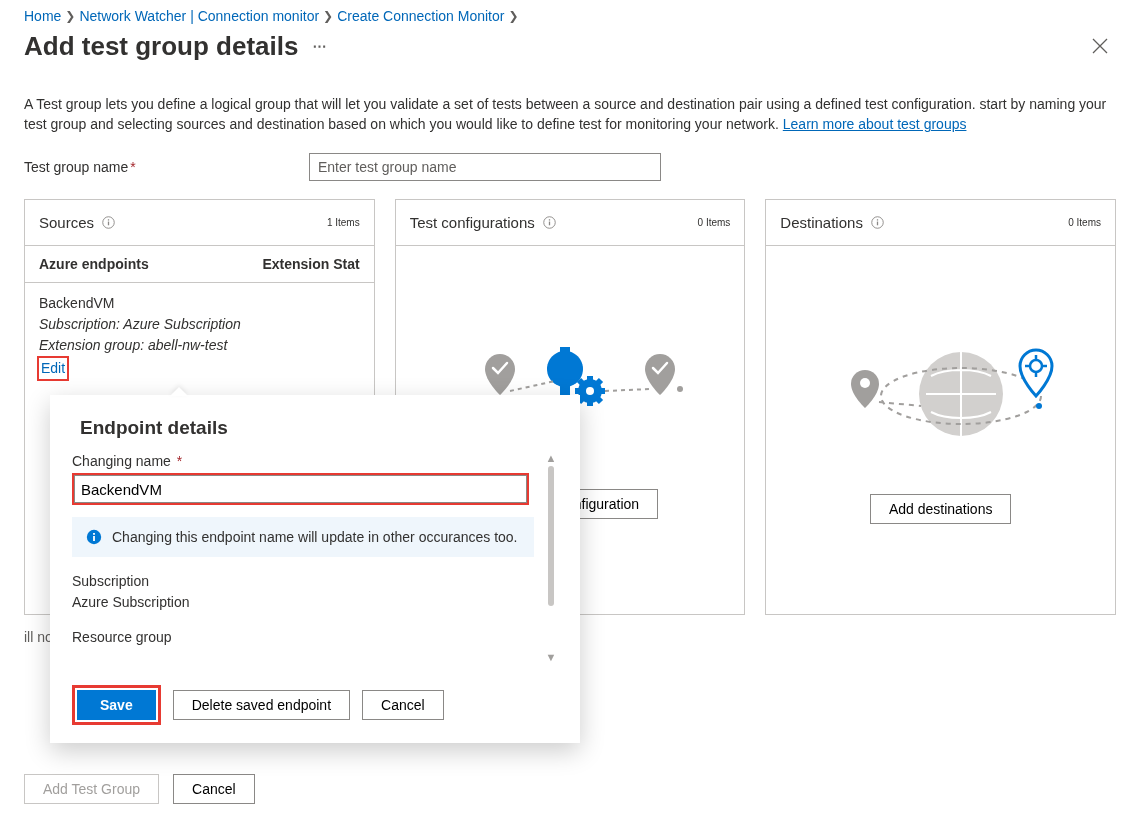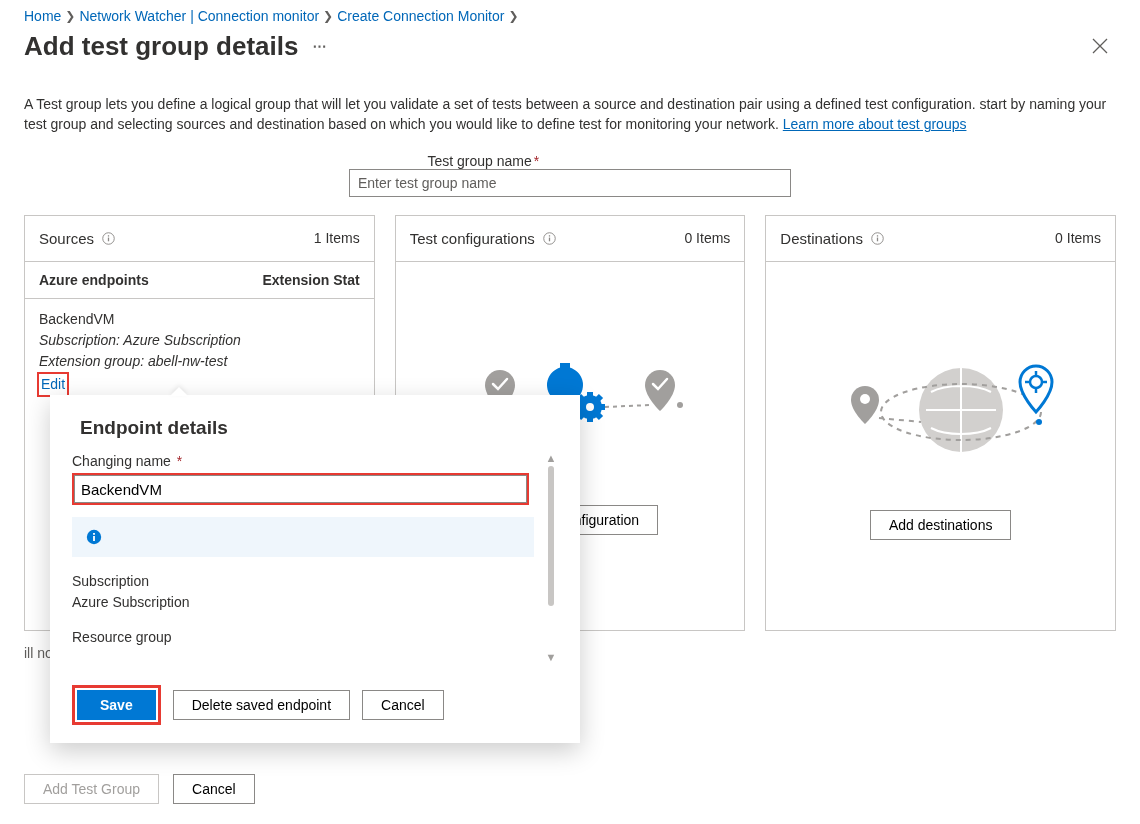--- a/index.html
+++ b/index.html
@@ -61,7 +61,6 @@
     align-items: center;
     margin-top: 18px;
     margin-bottom: 18px;
-    flex-direction: column;
   }
   .field-row label { width: 285px; }
   .req { color: #a4262c; margin-left: 2px; }

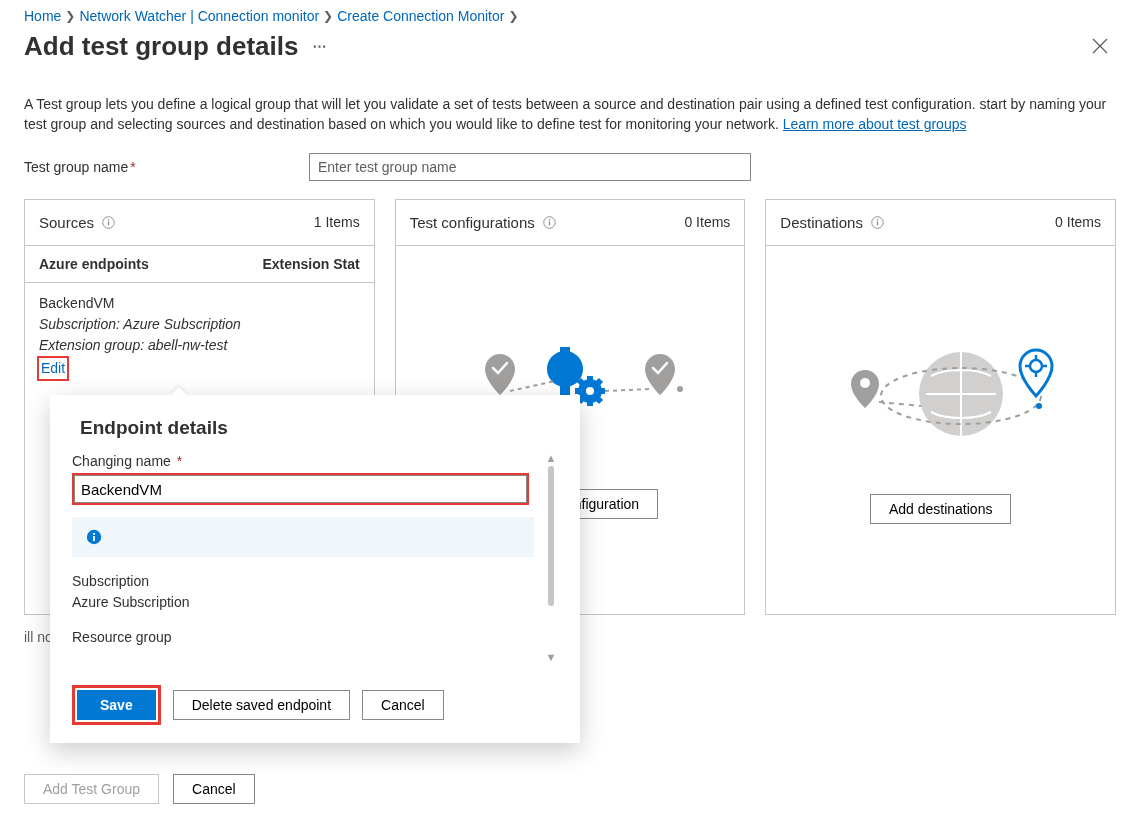--- a/index.html
+++ b/index.html
@@ -66,7 +66,7 @@
   .req { color: #a4262c; margin-left: 2px; }
   .txt-input {
     height: 28px;
-    width: 442px;
+    width: 352px;
     border: 1px solid var(--border);
     padding: 2px 8px;
     font-family: inherit;

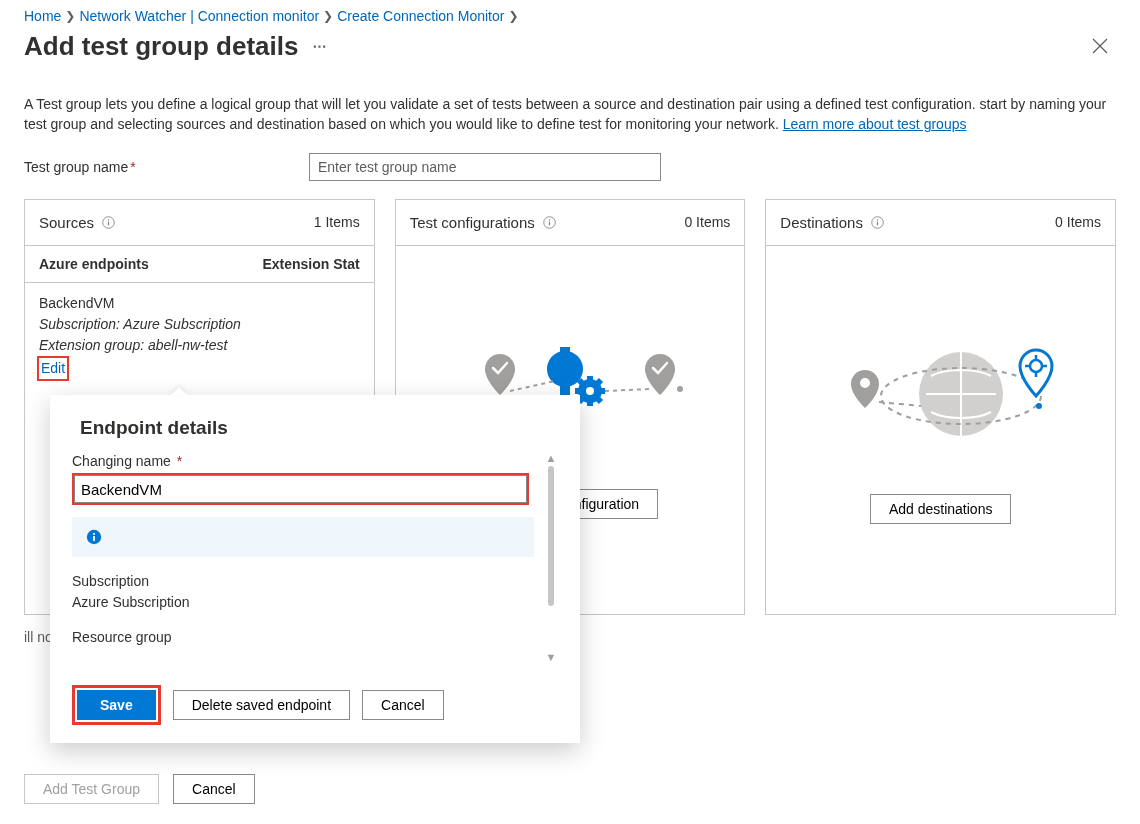--- a/index.html
+++ b/index.html
@@ -94,7 +94,7 @@
   }
   .panel-head .ptitle { font-size: 15px; }
   .panel-head .info-icon { margin-left: 8px; color: var(--muted); }
-  .panel-head .count { margin-left: auto; font-size: 14px; color: var(--text); }
+  .panel-head .count { margin-left: auto; font-size: 10px; color: var(--text); }
   .src-header {
     display: flex;
     padding: 10px 14px;

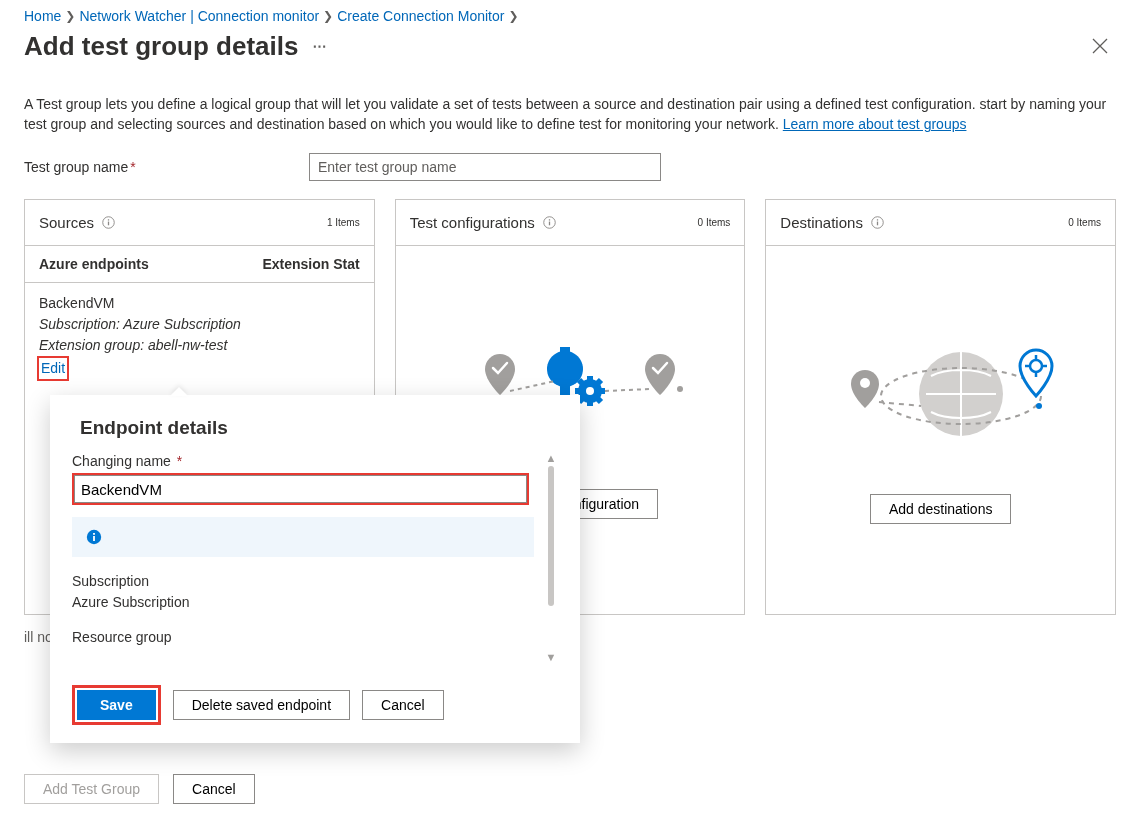--- a/index.html
+++ b/index.html
@@ -391,6 +391,7 @@
               <rect x="7.1" y="4" width="1.8" height="1.8" fill="#fff"></rect>
             </svg>
         </span>
+        <span>Changing this endpoint name will update in other occurances too.</span>
       </div>
 
       <div class="pop-detail">

